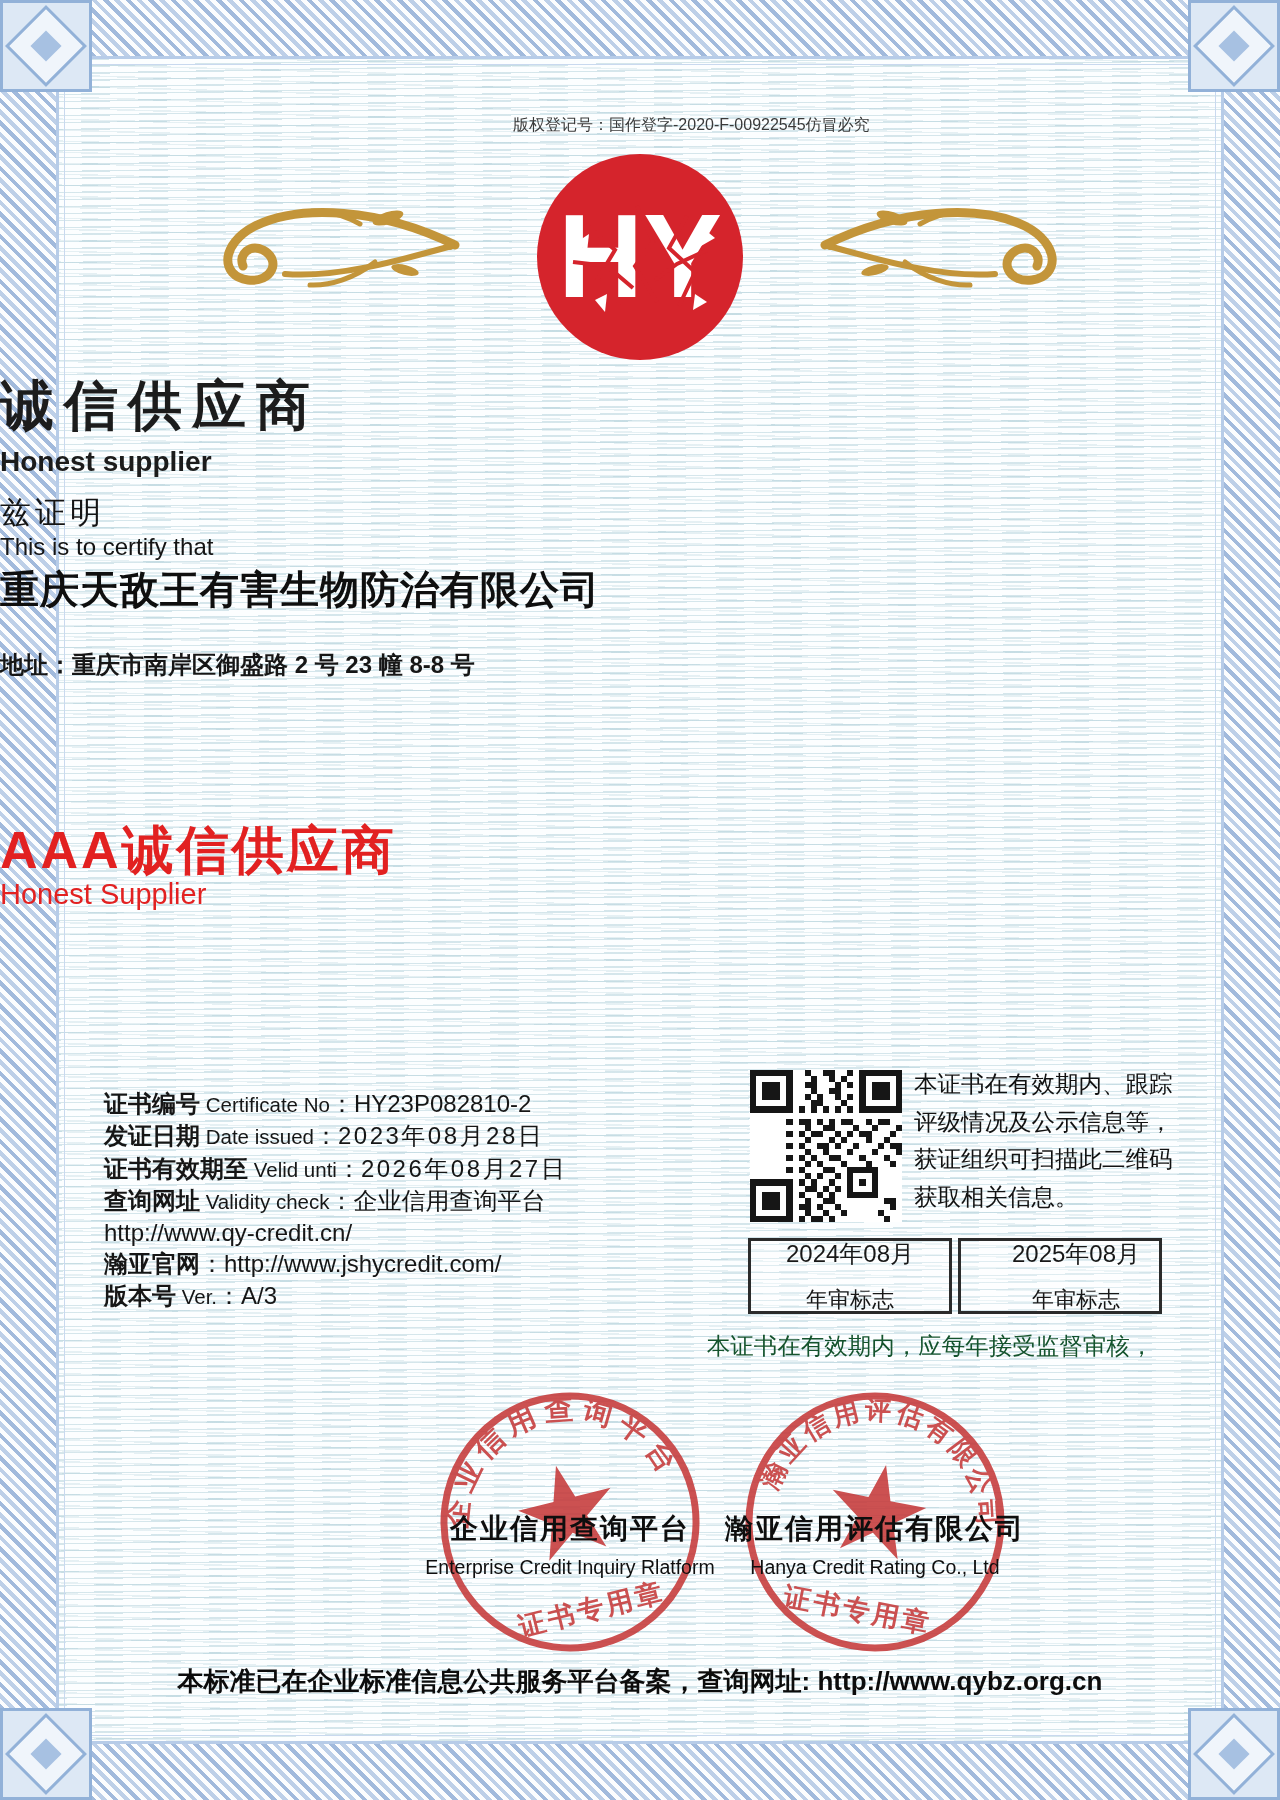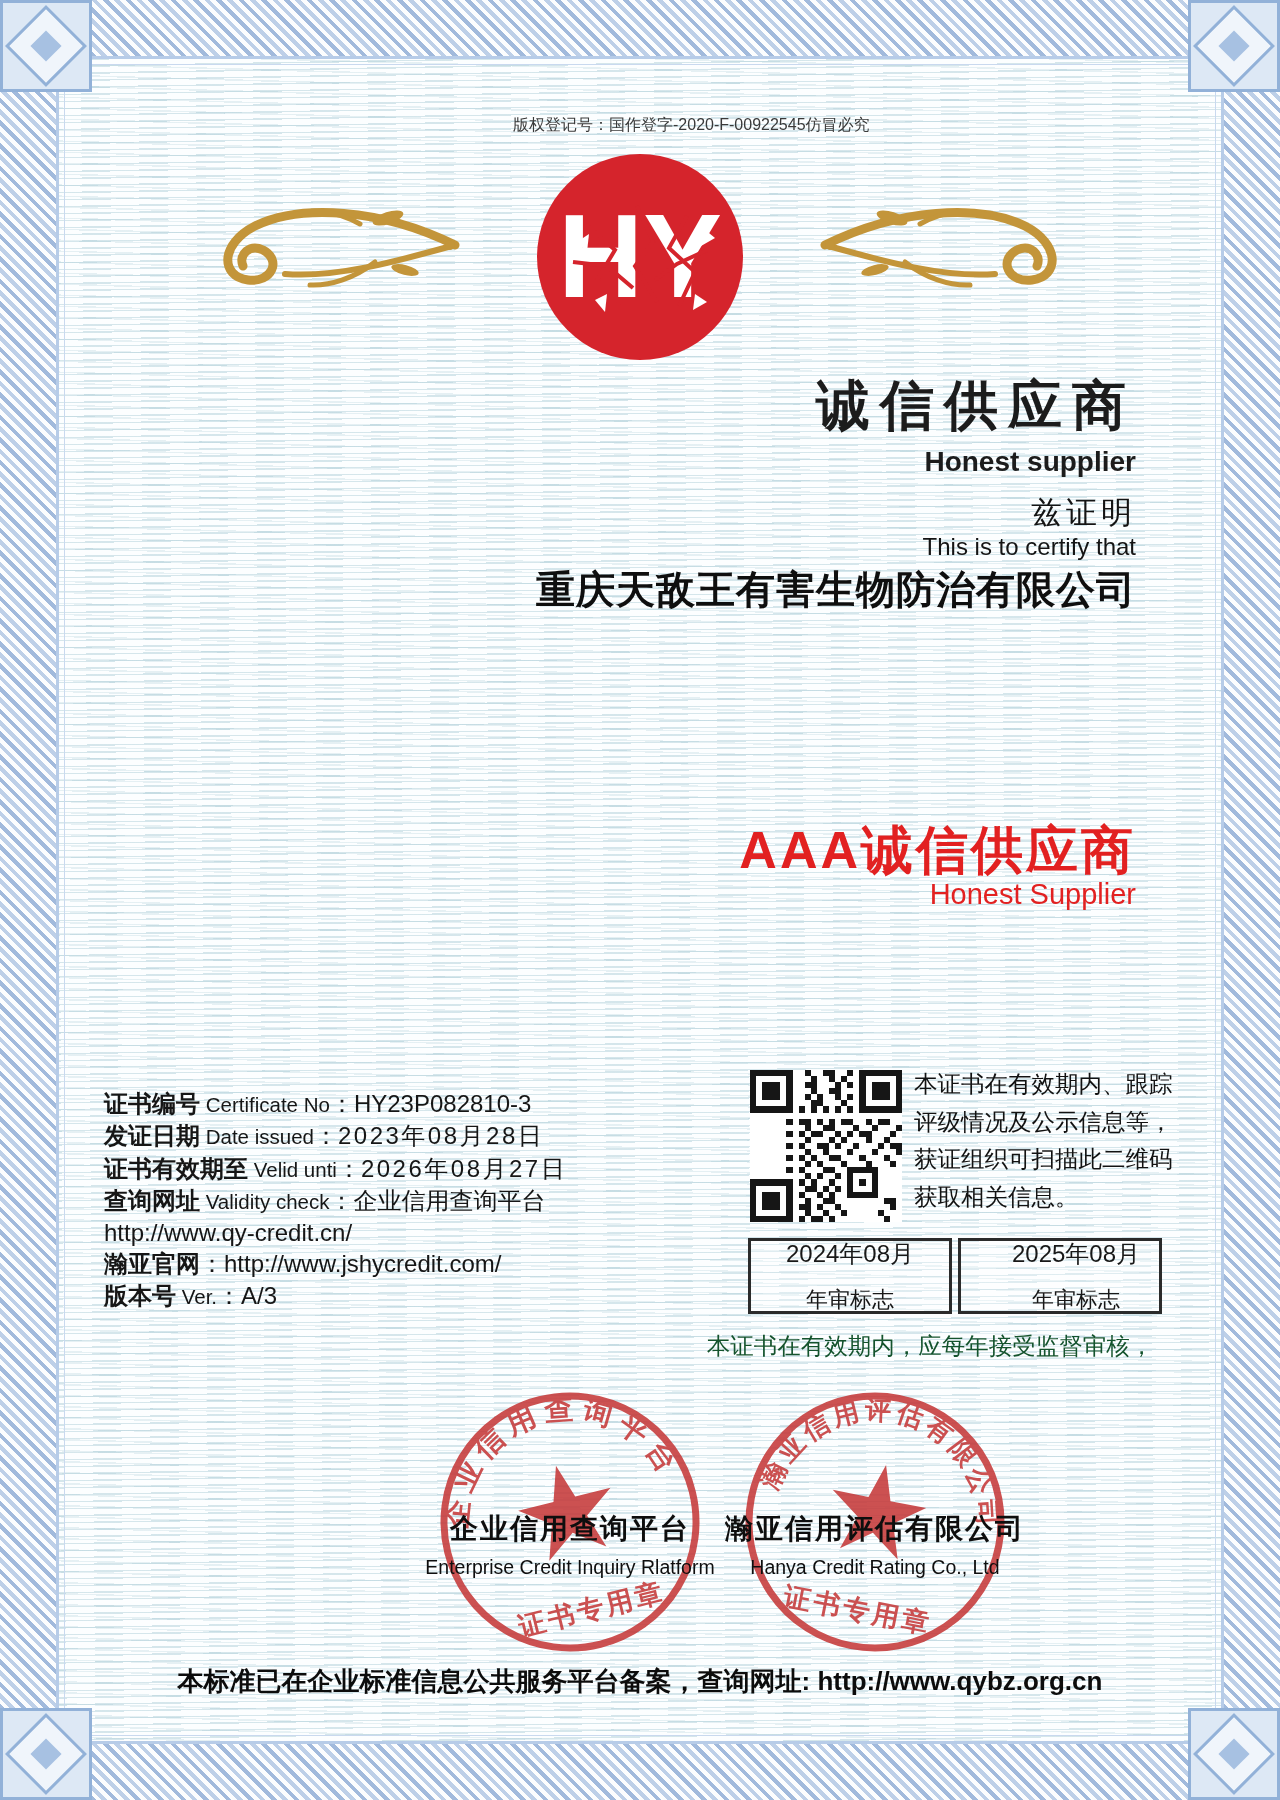--- a/index.html
+++ b/index.html
@@ -35,7 +35,7 @@
   .c-tl{left:0;top:0;} .c-tr{right:0;top:0;} .c-bl{left:0;bottom:0;} .c-br{right:0;bottom:0;}
 
   .abs{position:absolute;}
-  .ctr{left:0;width:1116px;text-align:right;margin-left:20px;}
+  .ctr{left:0;width:1116px;text-align:left;}
 
   .copyright{left:513px;top:115px;font-size:16px;color:#3a3a3a;}
 

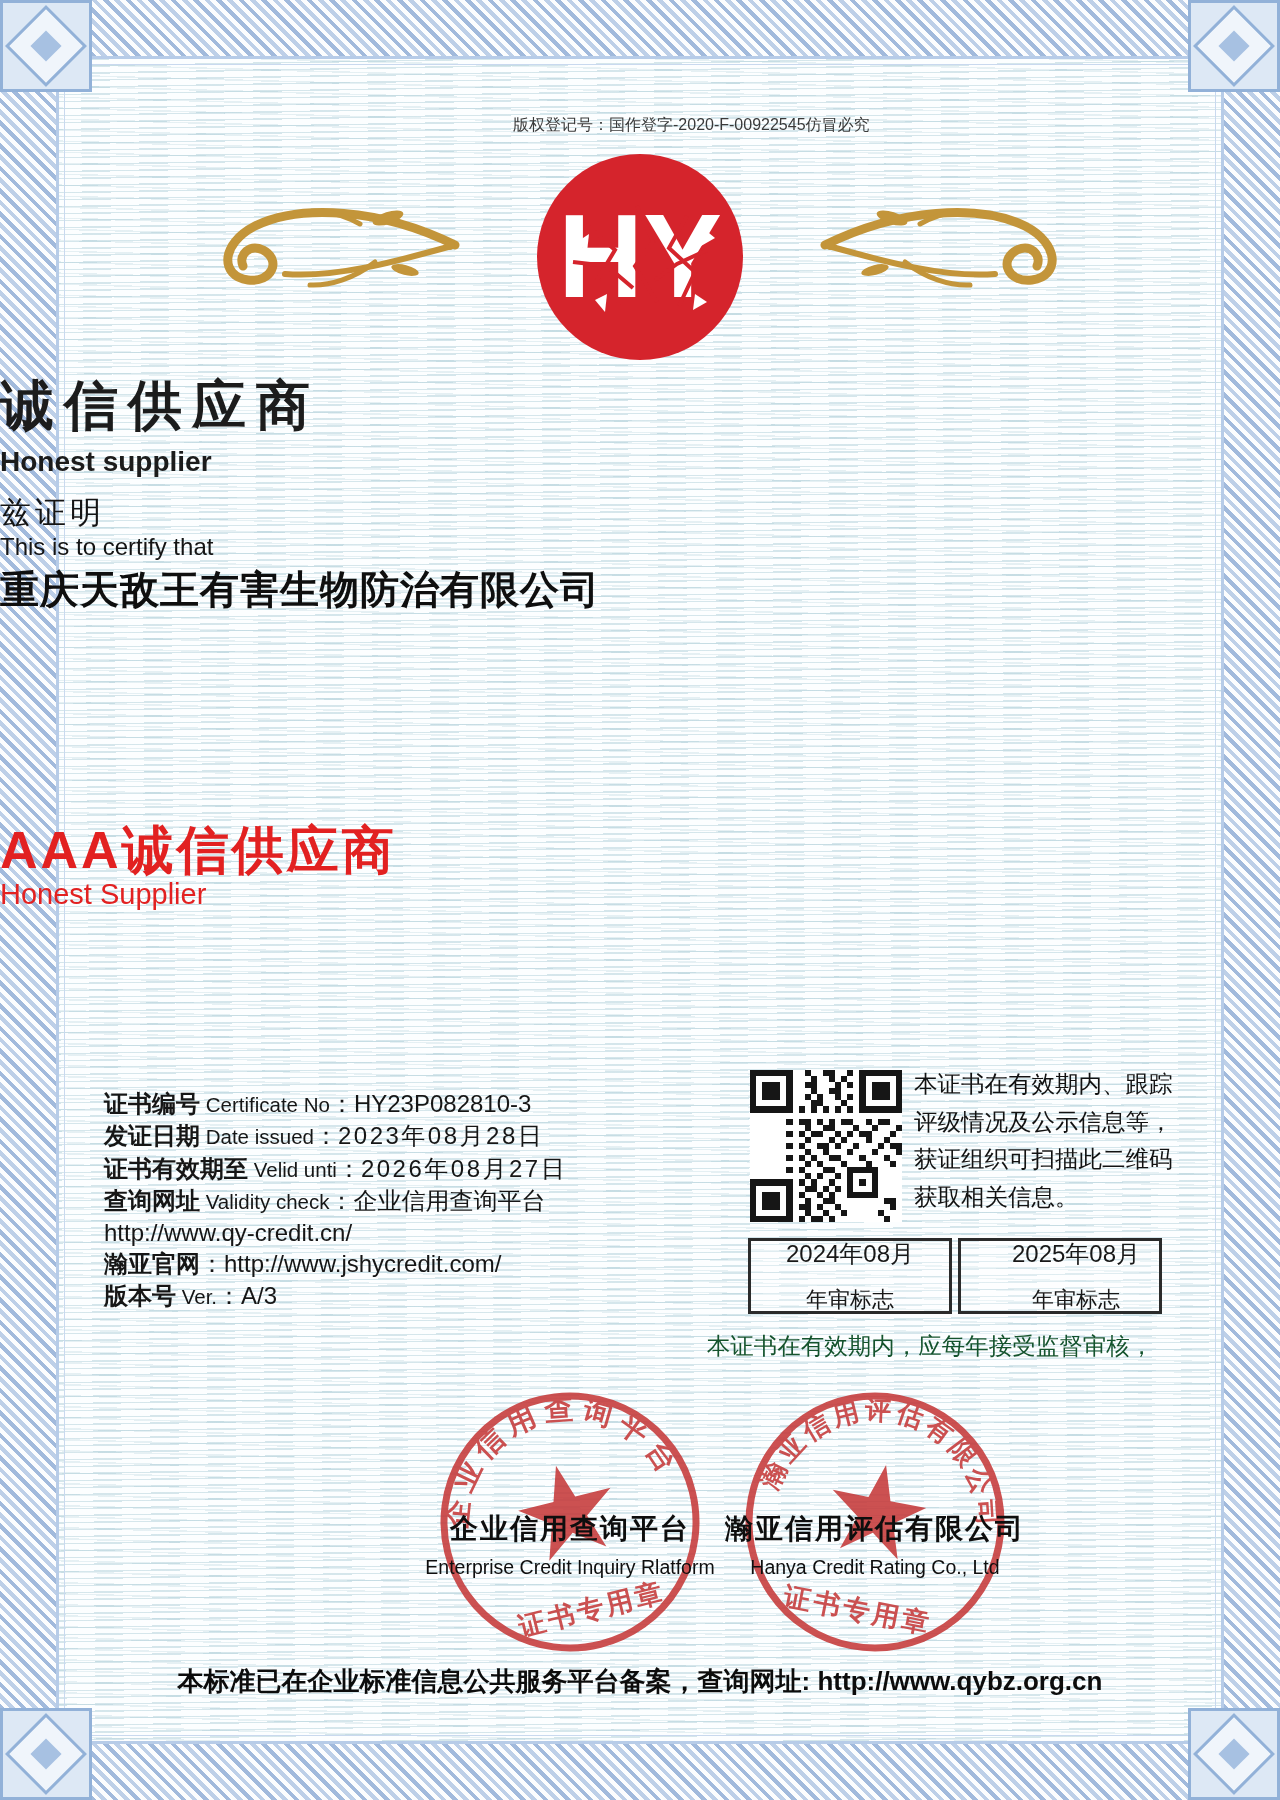--- a/index.html
+++ b/index.html
@@ -151,6 +151,9 @@
   <div class="abs ctr certify-cn">兹证明</div>
   <div class="abs ctr certify-en">This is to certify that</div>
   <div class="abs ctr company">重庆天敌王有害生物防治有限公司</div>
+  <div class="abs ctr address-line">
+    <span>地址</span><span>：</span><span>重庆市南岸区御盛路 2 号 23 幢 8-8 号</span>
+  </div>
 
   <div class="abs ctr aaa-cn">AAA诚信供应商</div>
   <div class="abs ctr aaa-en">Honest Supplier</div>

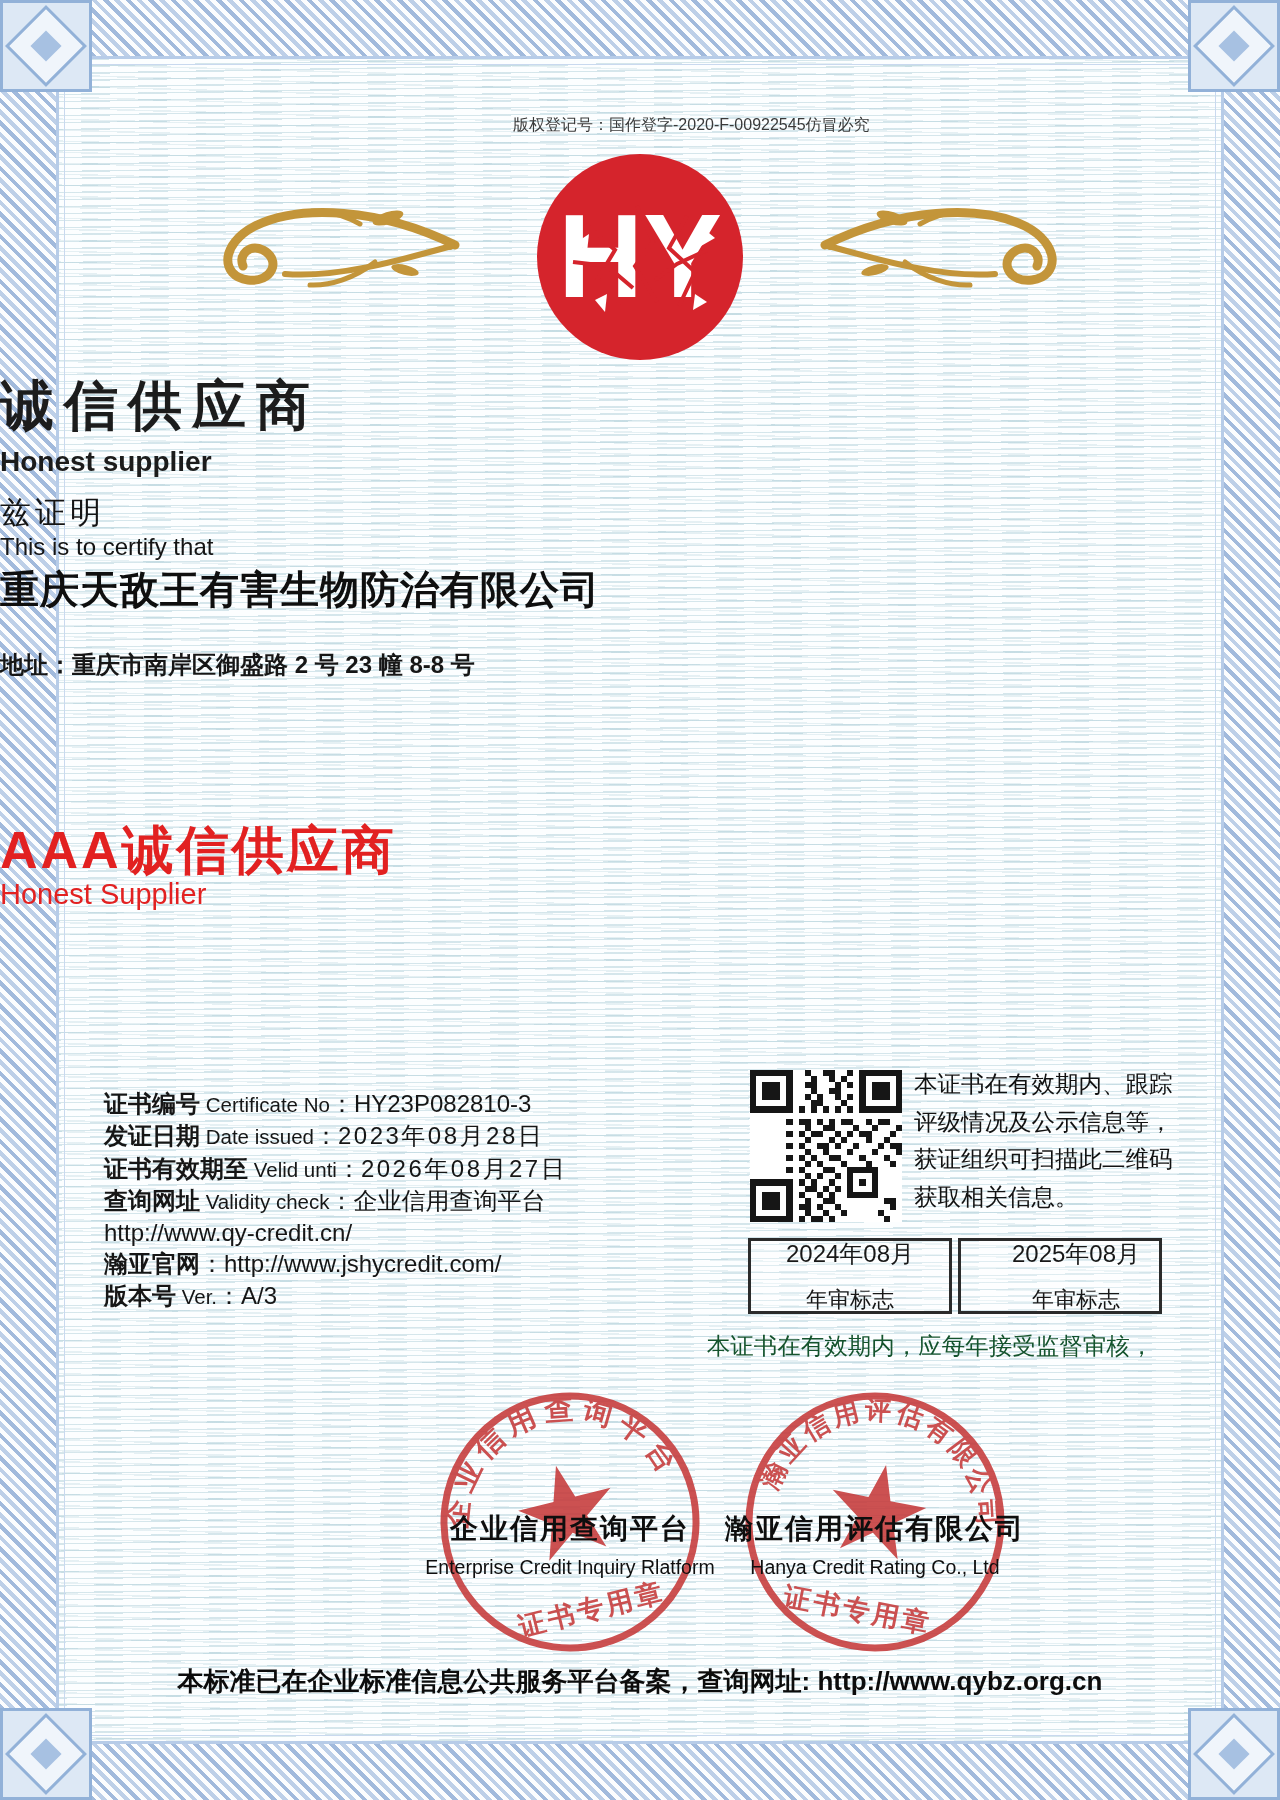--- a/index.html
+++ b/index.html
@@ -159,7 +159,7 @@
   <div class="abs ctr aaa-en">Honest Supplier</div>
 
   <div class="abs details">
-    <div><span class="lbl">证书编号</span><span class="en"> Certificate No</span><span>：</span><span class="val">HY23P082810-3</span></div>
+    <div><span class="lbl">证书编号</span><span class="en"> Certificate No</span><span>：</span><span class="val">HY23P082810-2</span></div>
     <div><span class="lbl">发证日期</span><span class="en"> Date issued</span><span>：</span><span class="val dt">2023年08月28日</span></div>
     <div><span class="lbl">证书有效期至</span><span class="en"> Velid unti</span><span>：</span><span class="val dt">2026年08月27日</span></div>
     <div><span class="lbl">查询网址</span><span class="en"> Validity check</span><span>：</span><span class="val">企业信用查询平台</span></div>

